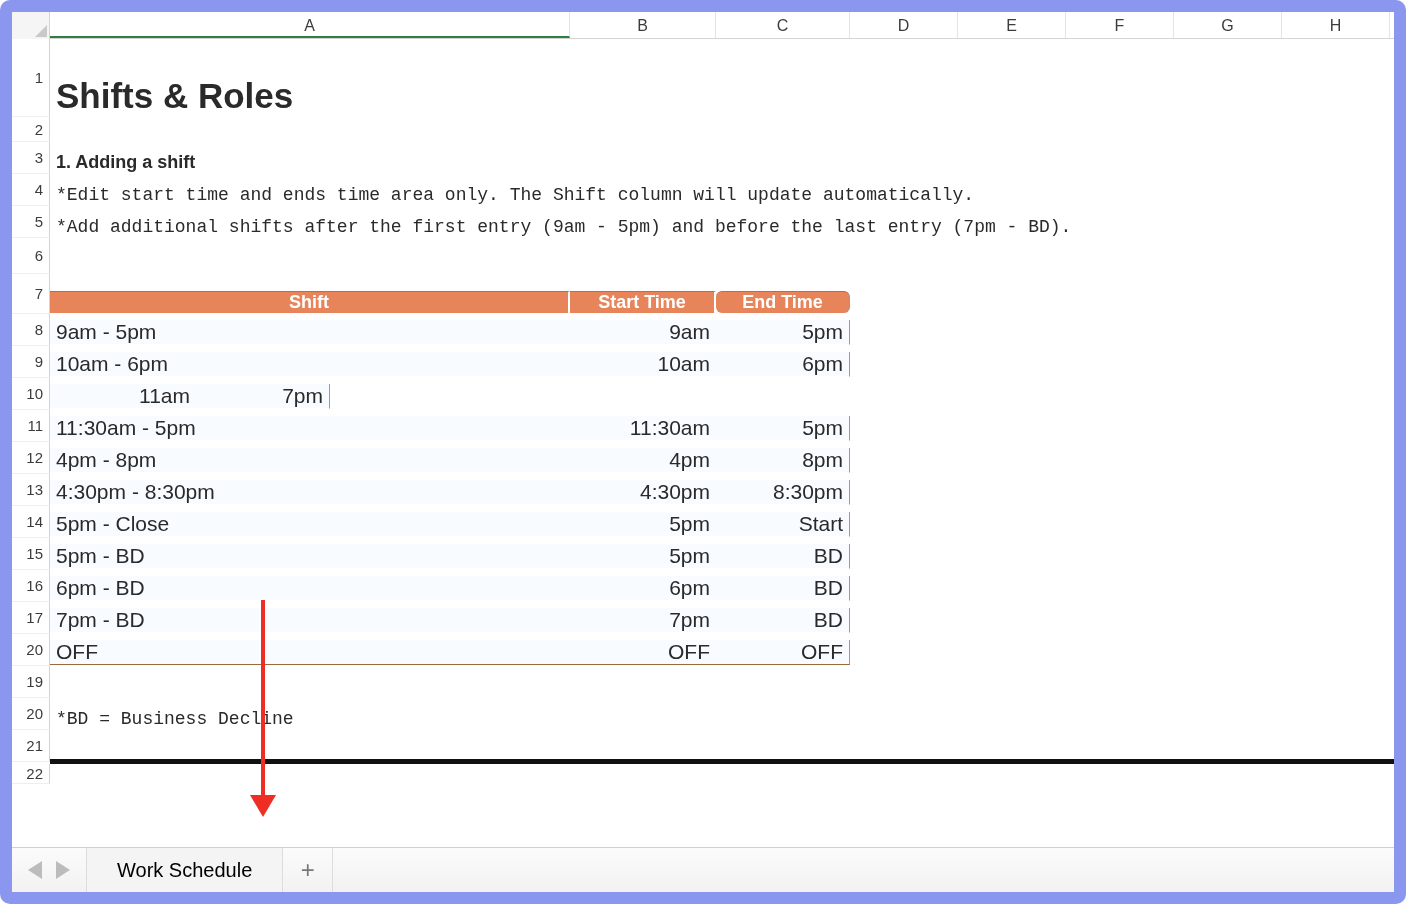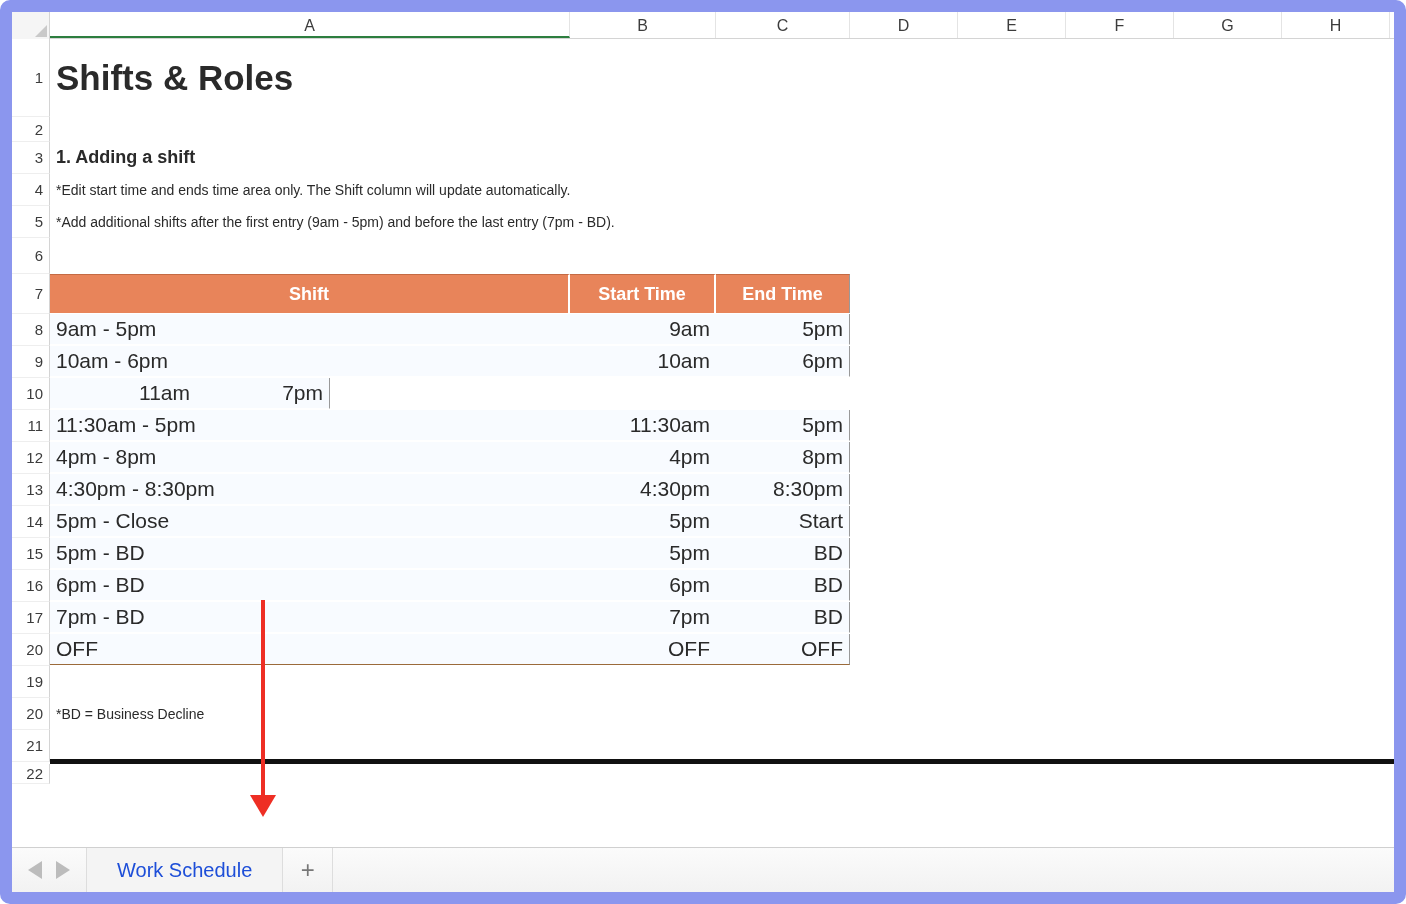--- a/index.html
+++ b/index.html
@@ -69,7 +69,7 @@
     color: #3c3c3c;
     background: #fff;
   }
-  .cells { display: flex; flex: 1; border-bottom: 1px solid transparent; }
+  .cells { display: flex; flex: 1; border-bottom: 1px solid transparent; align-items: flex-end; }
   .cell { padding: 0 6px; font-size: 21px; color: #2a2a2a; display: flex; align-items: center; }
   
   .wA { width: 520px; }

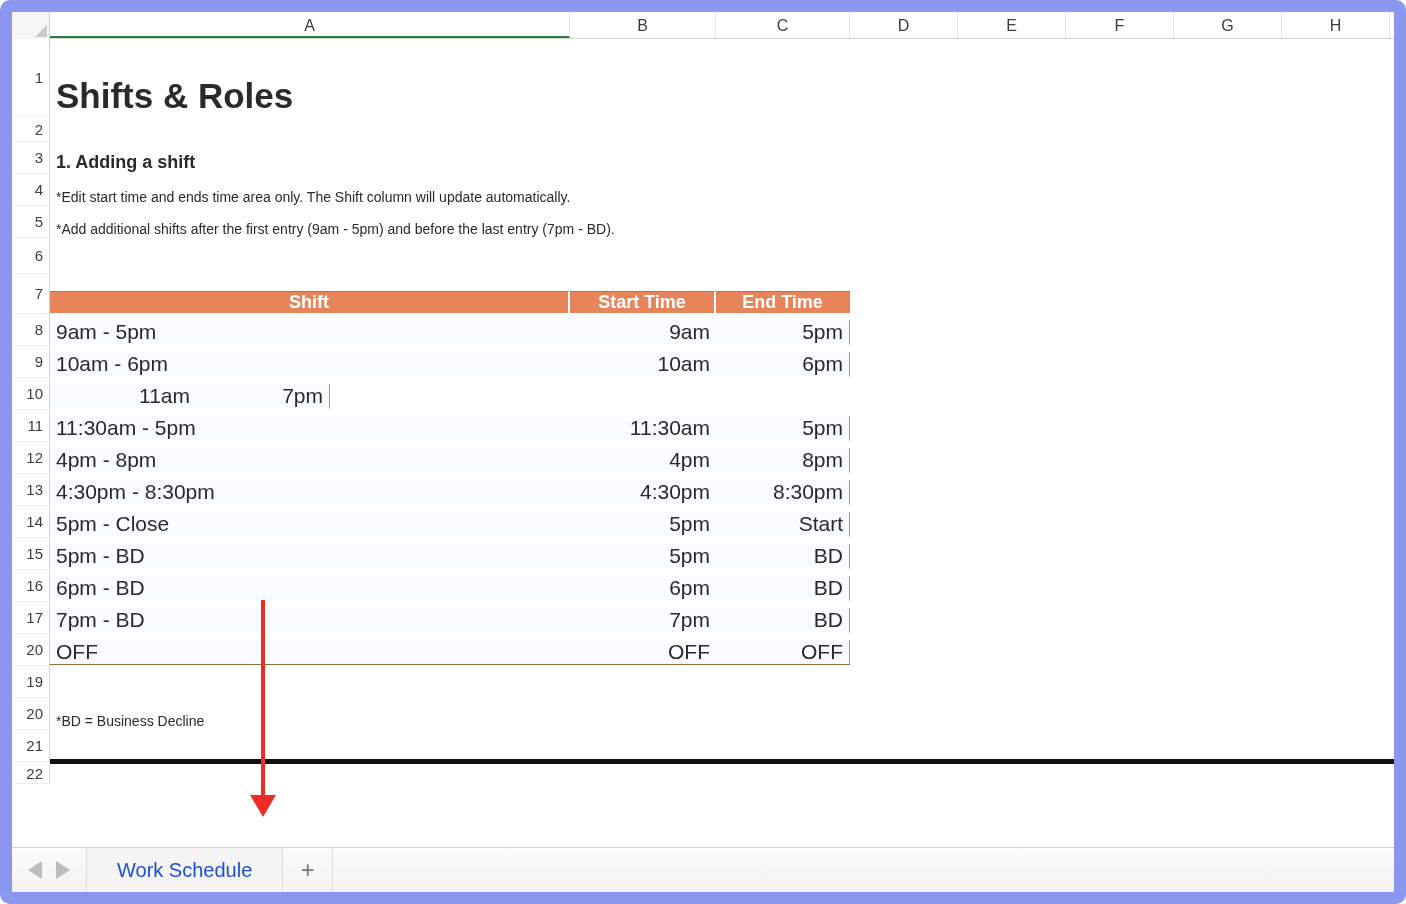--- a/index.html
+++ b/index.html
@@ -88,7 +88,7 @@
   
   .title-text { font-weight: 700; font-size: 35px; color: #2a2a2a; }
   .sub-bold { font-weight: 700; font-size: 18px; }
-  .note { font-size: 14px; color: #2a2a2a; }
+  .note { font-size: 18px; color: #2a2a2a; font-family: Liberation Mono, monospace; }
   
   .thead {
     background: #e8845a;

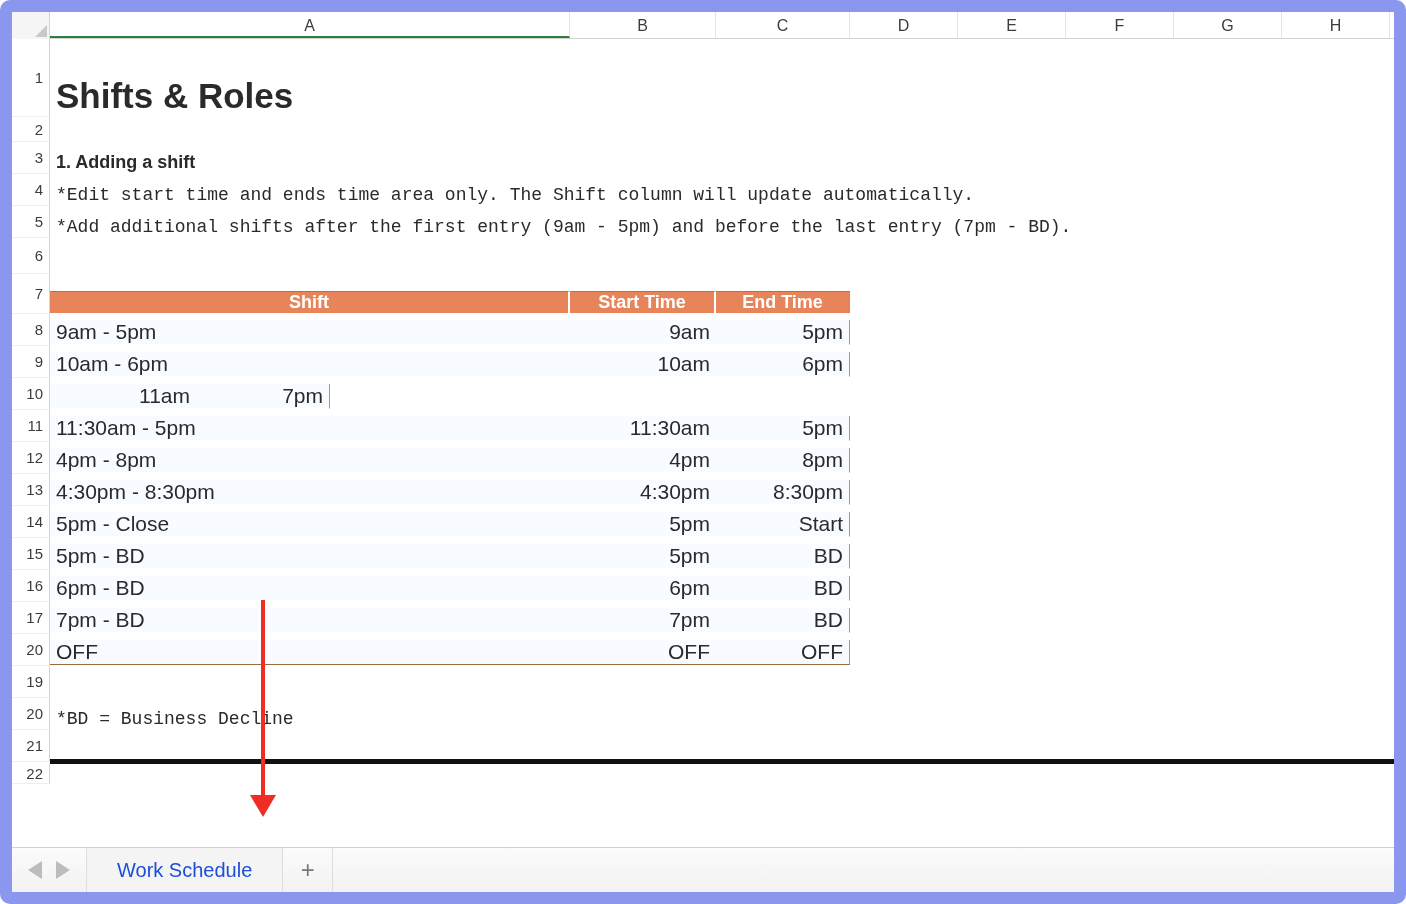--- a/index.html
+++ b/index.html
@@ -98,7 +98,7 @@
     justify-content: center;
     border-right: 2px solid #fff;
   }
-  .thead:last-child { border-right: 1px solid #999; }
+  .thead:last-child { border-right: 1px solid #999; border-radius: 6px; }
   .tcell {
     background: #f8fbff;
     border-bottom: 1px solid #fff;

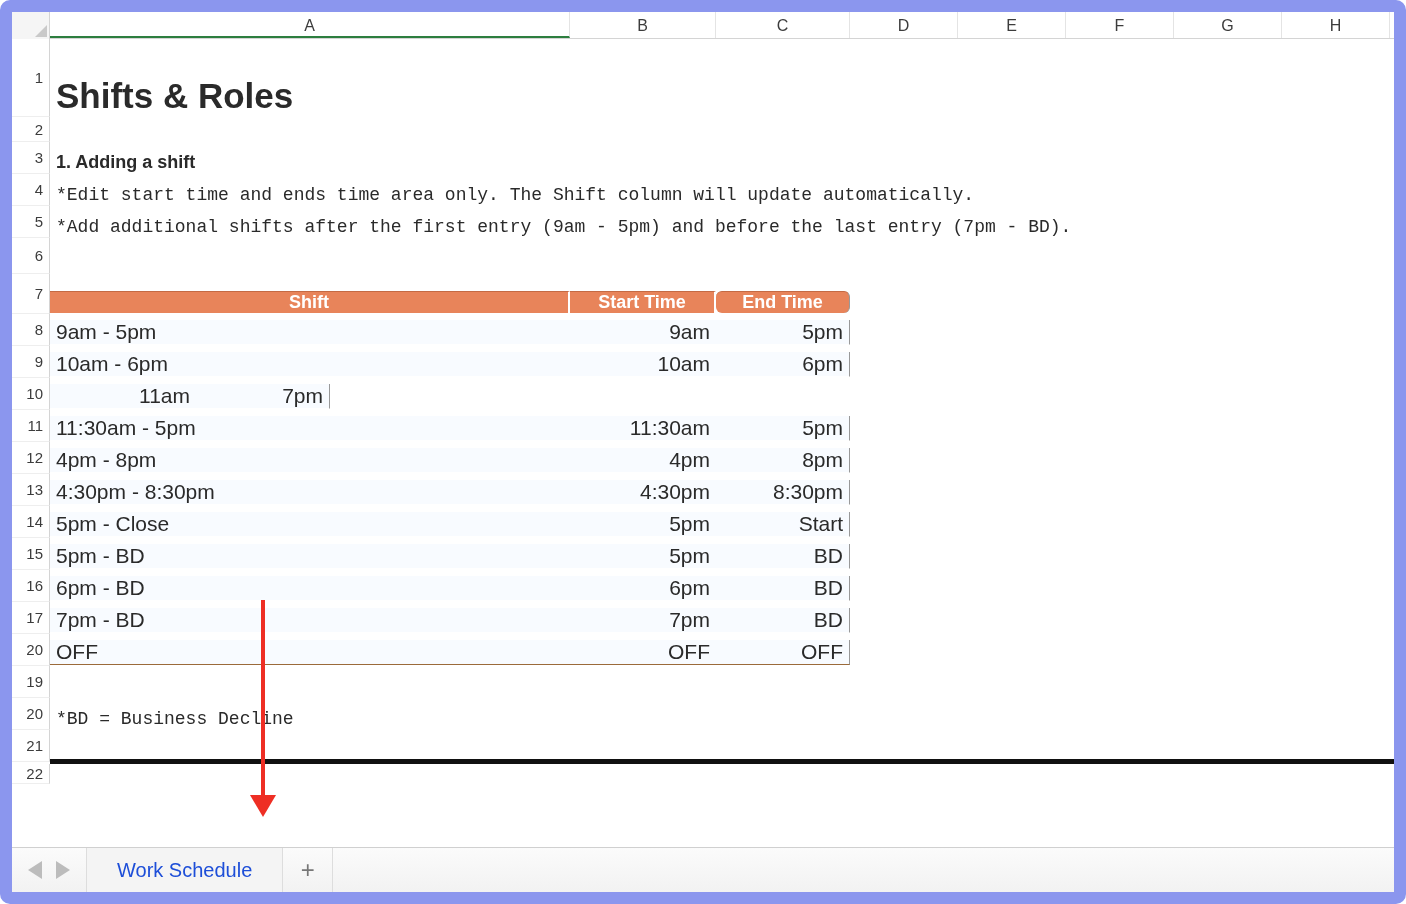--- a/index.html
+++ b/index.html
@@ -152,7 +152,7 @@
     display: flex; align-items: center; justify-content: center;
     padding: 0 30px;
     font-size: 20px;
-    color: #1d4ed8;
+    color: #000000;
     border-right: 1px solid #ddd;
     cursor: pointer;
     background: #f4f4f4;

